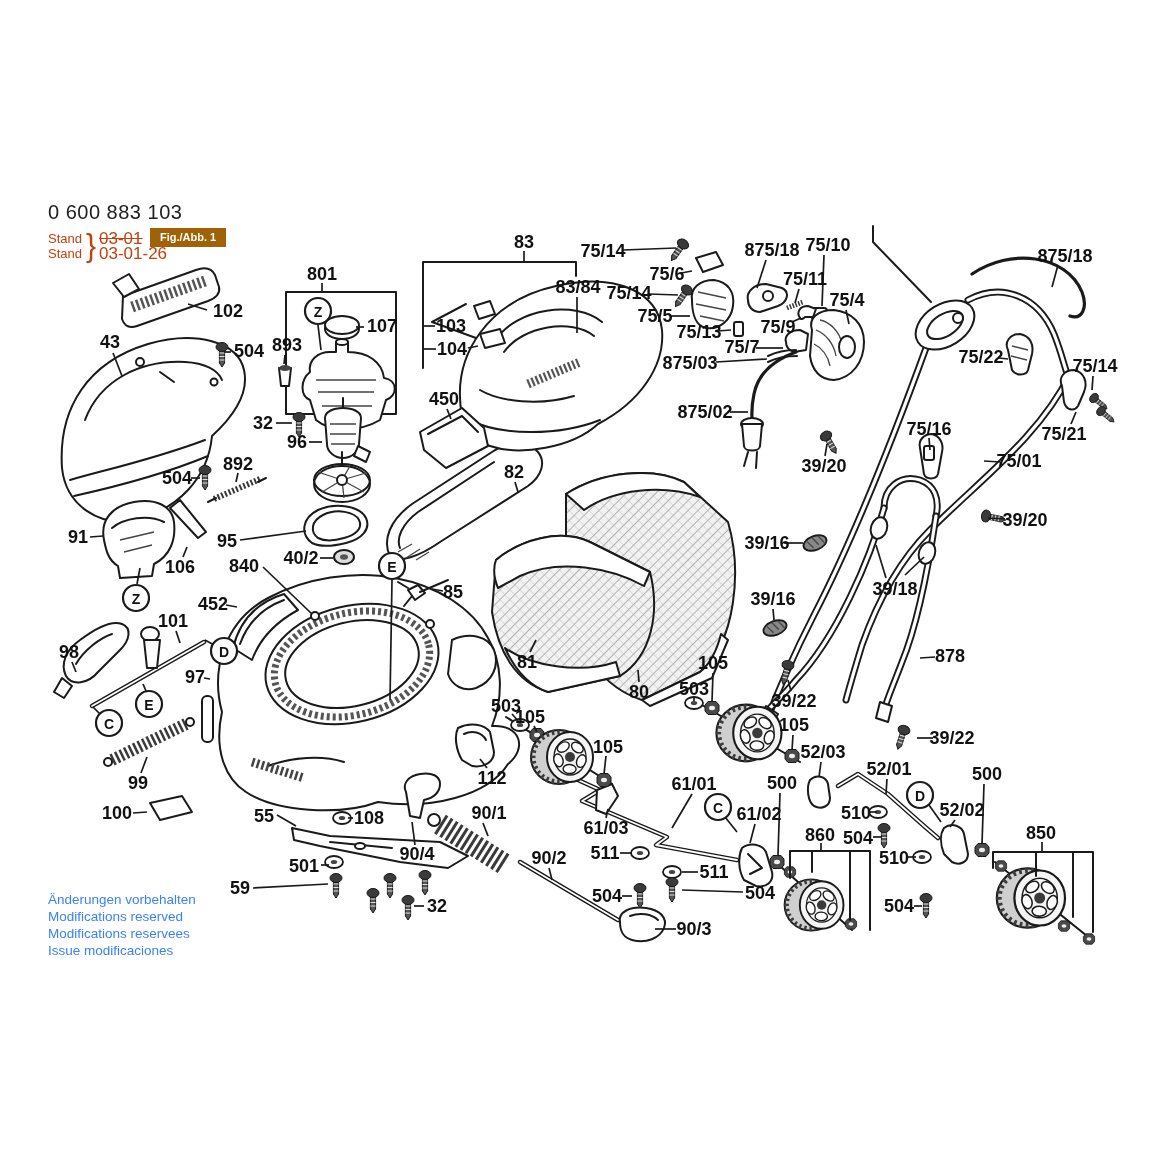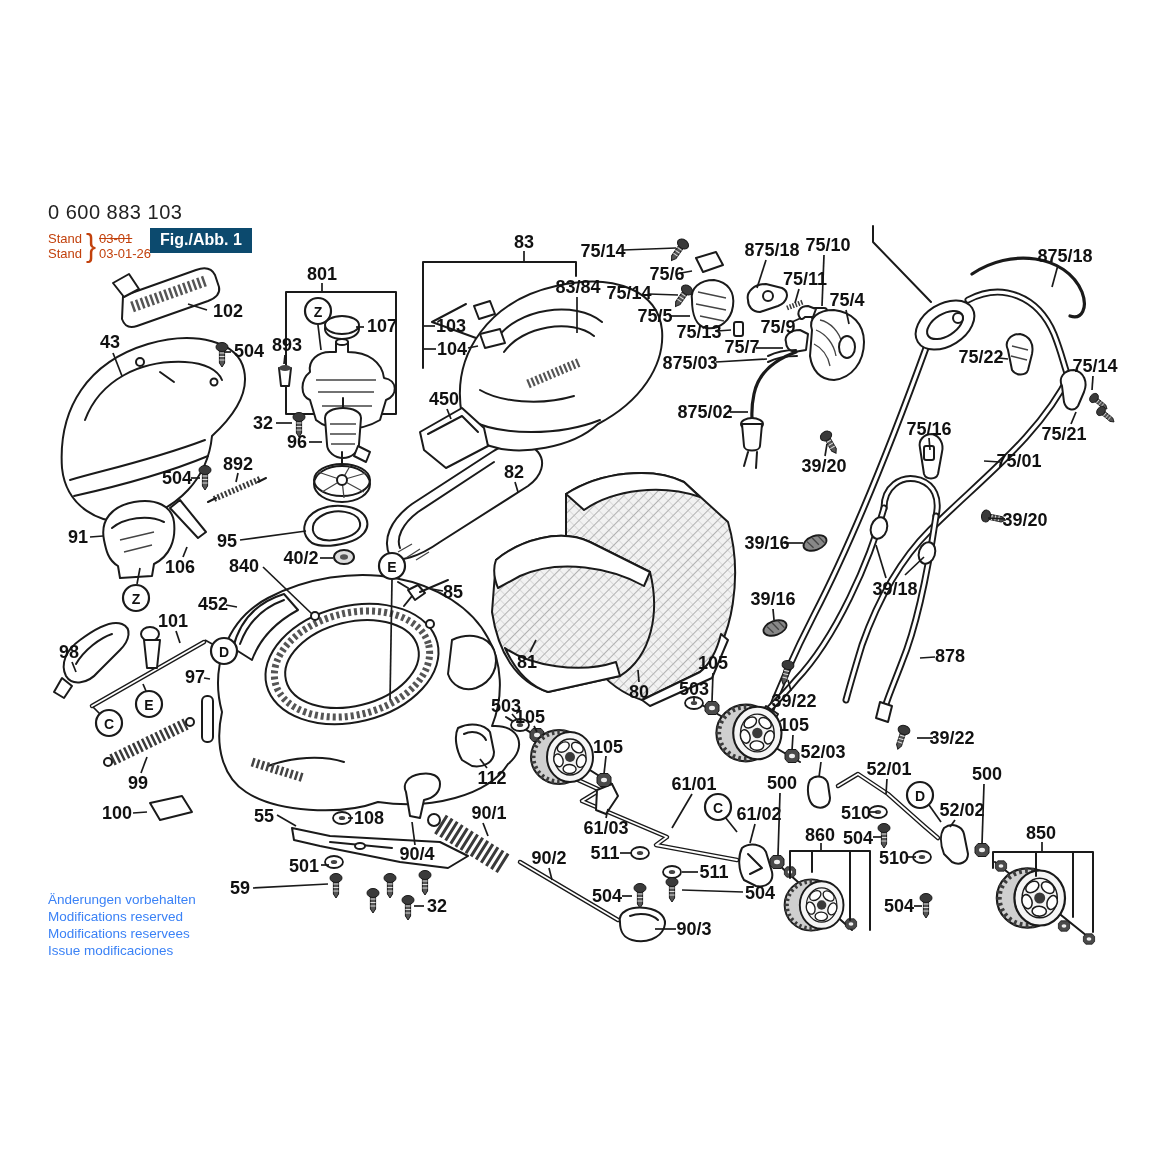--- a/index.html
+++ b/index.html
@@ -10,7 +10,7 @@
   .stand-issue{position:absolute;left:48px;top:229px;display:flex;align-items:center;color:#c2410c;}
   .si-col{font-size:13px;line-height:15px;}
   .brace{font-size:30px;font-weight:300;margin:0 3px 0 4px;transform:scaleY(1.05);}
-  .vals{font-size:13px;line-height:15px;}
+  .vals{font-size:17px;line-height:15px;}
   .struck{text-decoration:line-through;}
   .badge{position:absolute;left:150px;top:228px;background:#0c4a6e;color:#fff;
          font-weight:700;font-size:16px;padding:3px 10px 4px;}

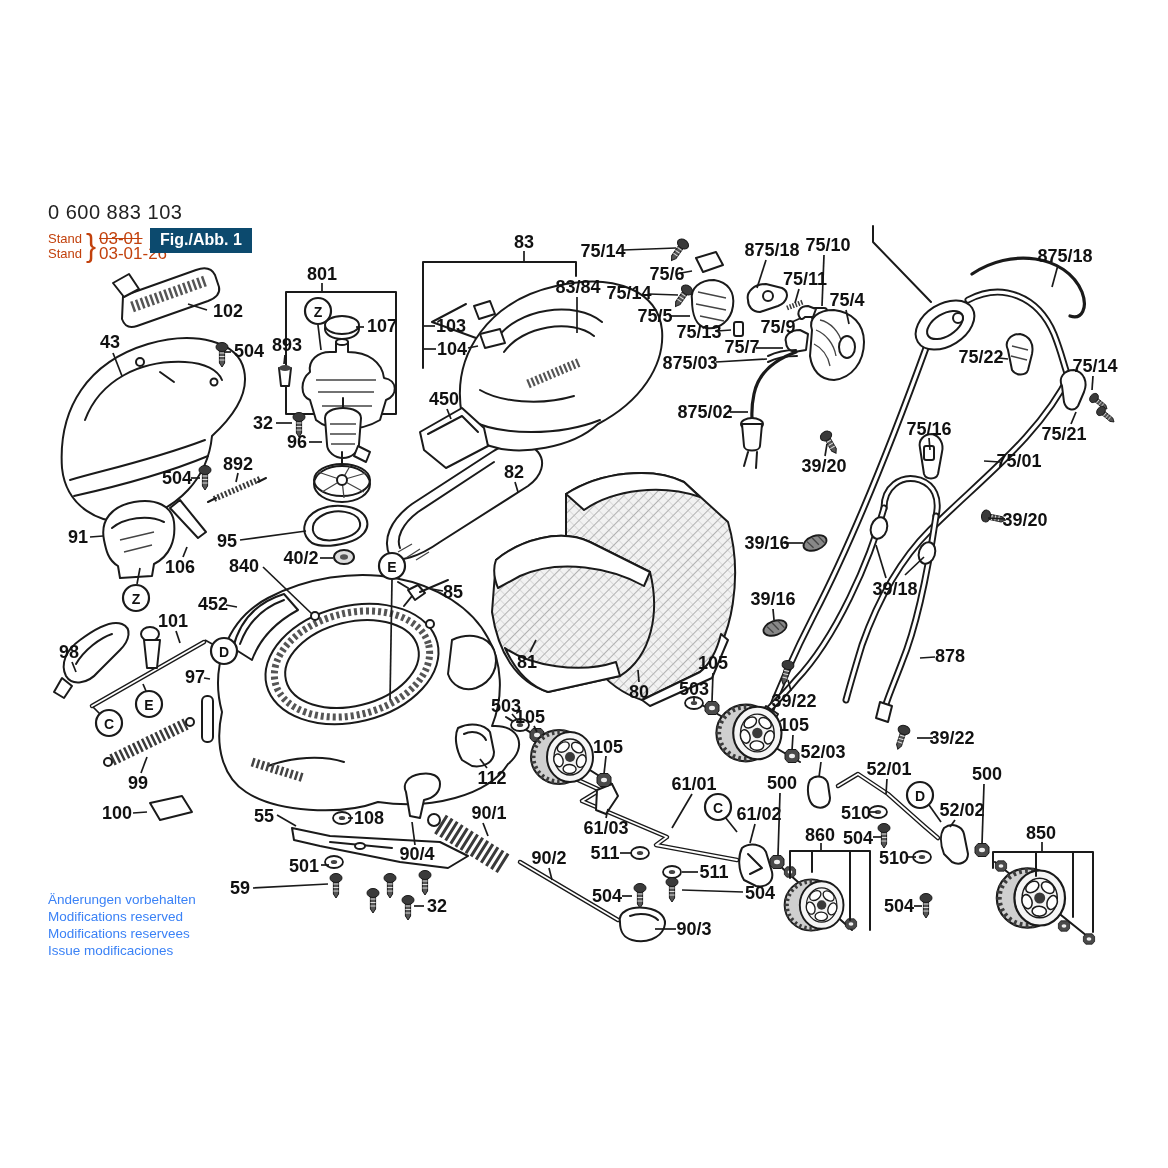--- a/index.html
+++ b/index.html
@@ -12,8 +12,8 @@
   .brace{font-size:30px;font-weight:300;margin:0 3px 0 4px;transform:scaleY(1.05);}
   .vals{font-size:17px;line-height:15px;}
   .struck{text-decoration:line-through;}
-  .badge{position:absolute;left:150px;top:228px;background:#0c4a6e;color:#fff;
-         font-weight:700;font-size:16px;padding:3px 10px 4px;}
+  .badge{position:absolute;left:150px;top:228px;background:#a16207;color:#fff;
+         font-weight:700;font-size:11px;padding:3px 10px 4px;}
   .ftr{position:absolute;left:48px;top:891px;font-size:13.5px;line-height:17px;color:#3b82f6;}
   svg{position:absolute;left:0;top:0;}
   .ln{stroke:#1a1a1a;stroke-width:2;stroke-linecap:round;stroke-linejoin:round;}

